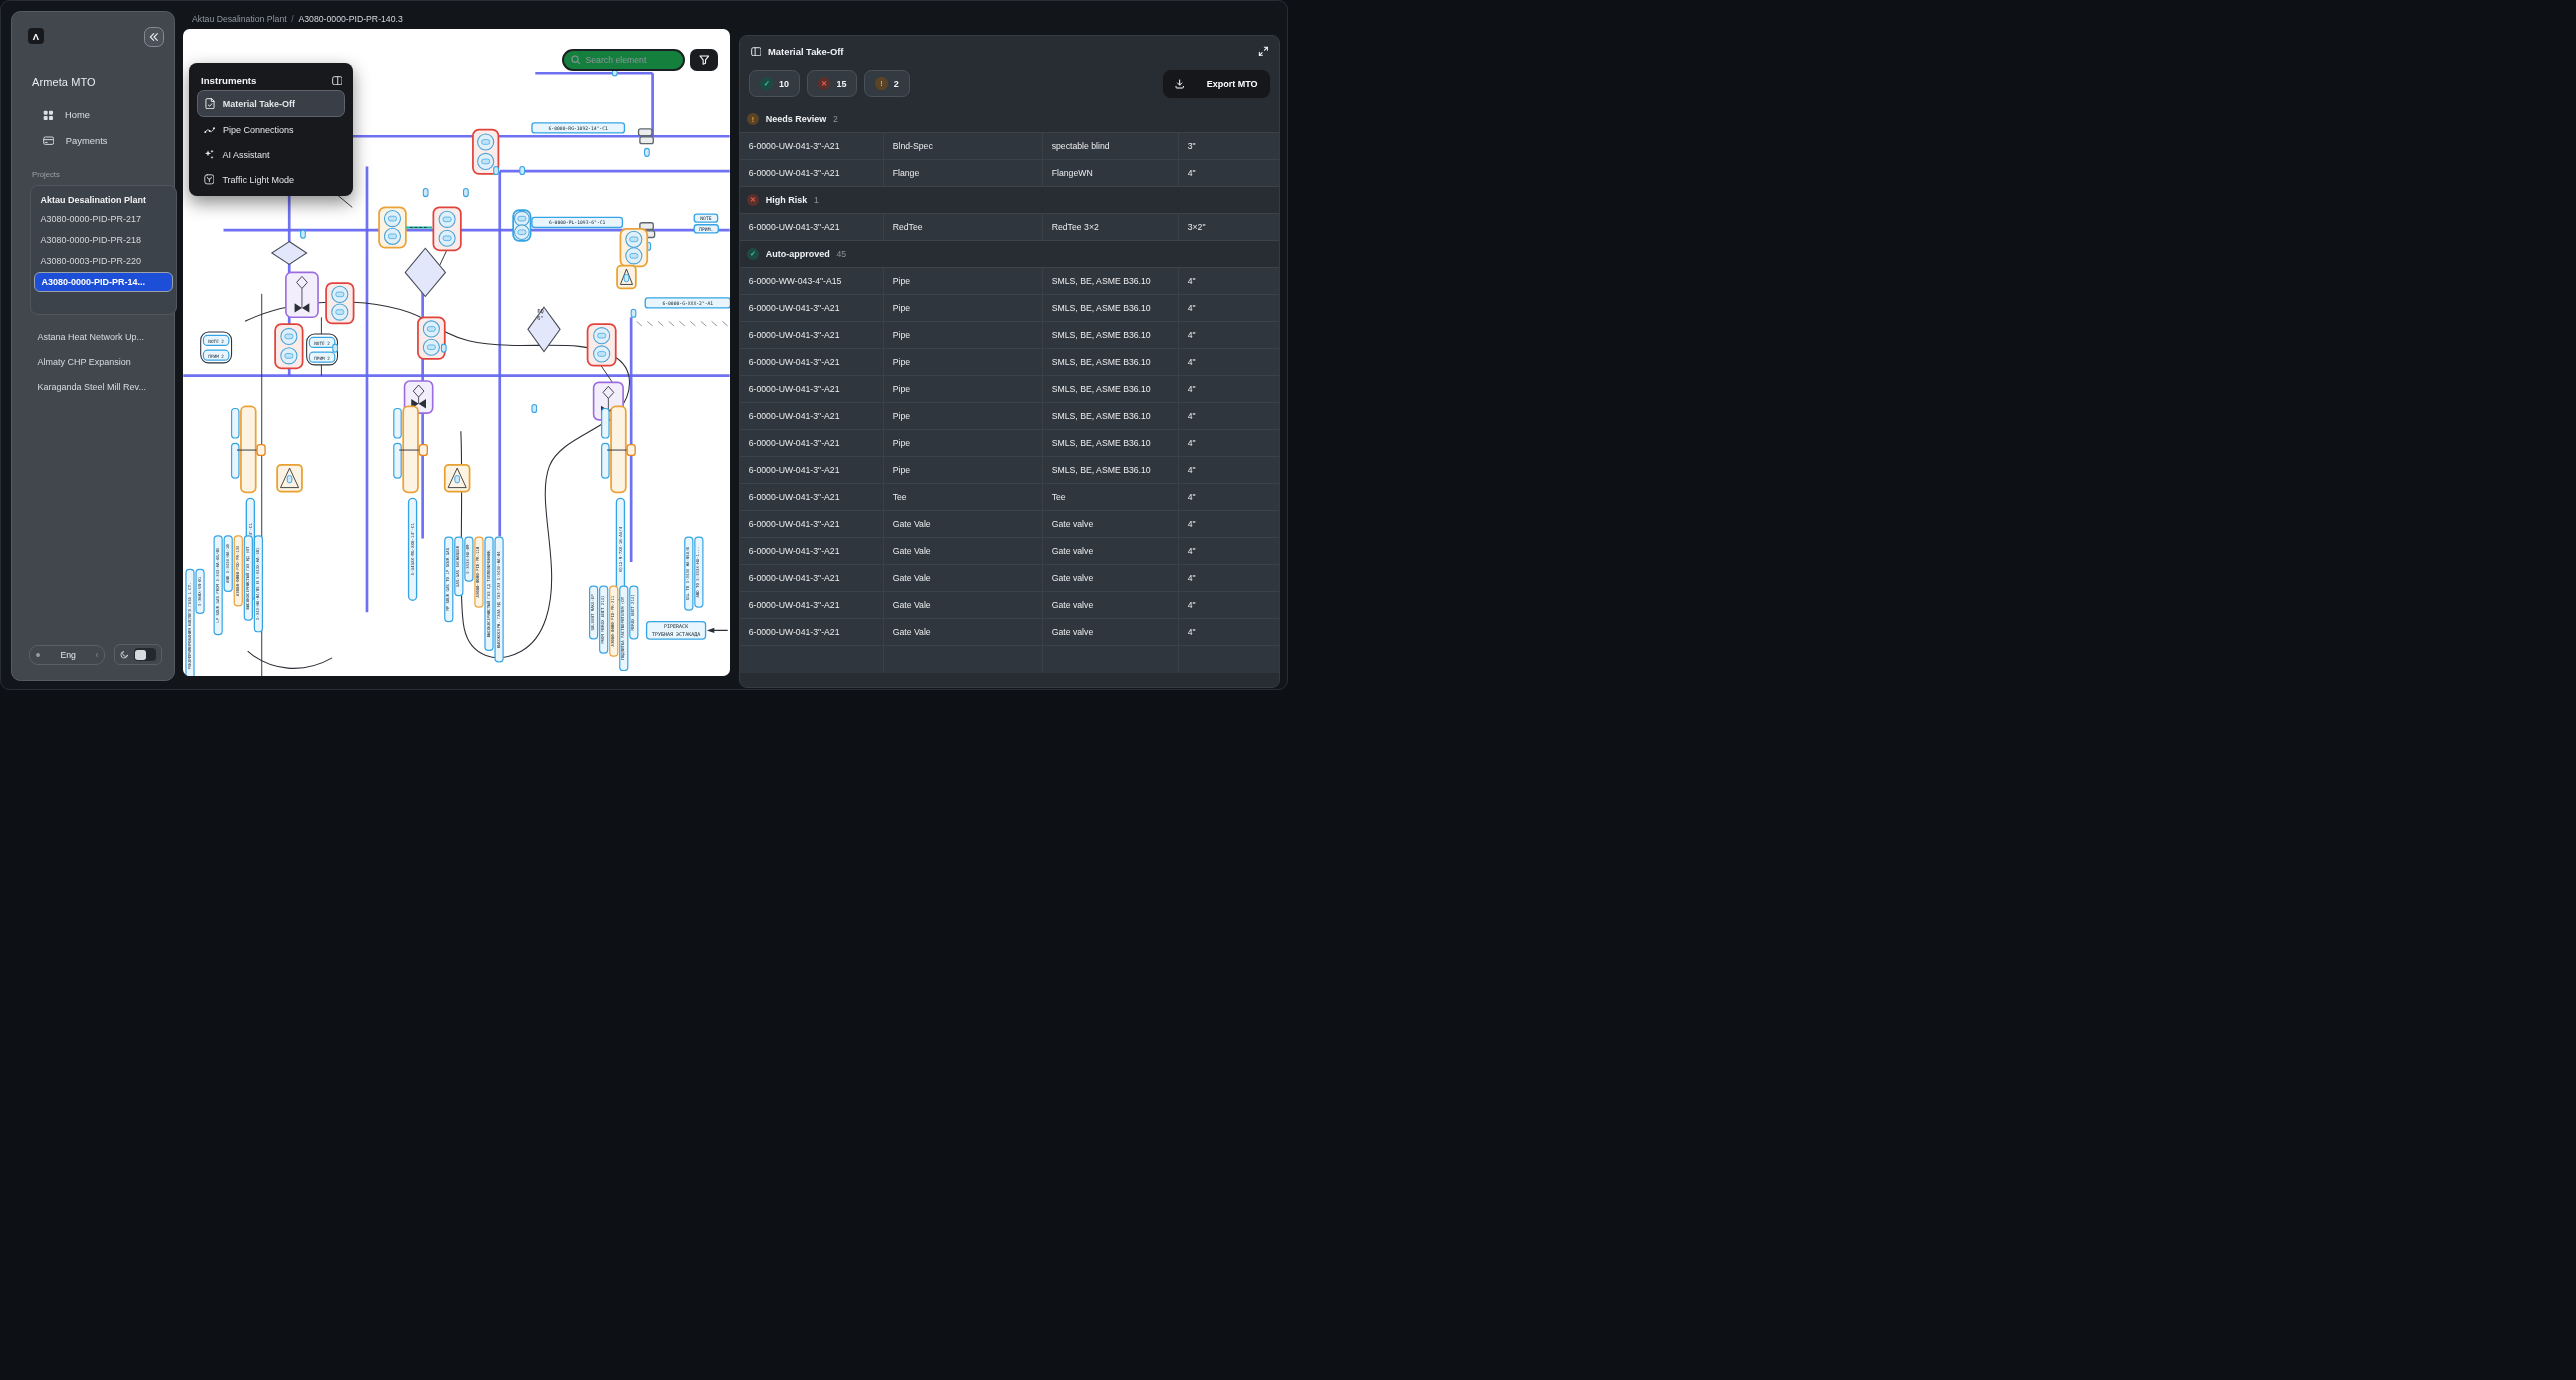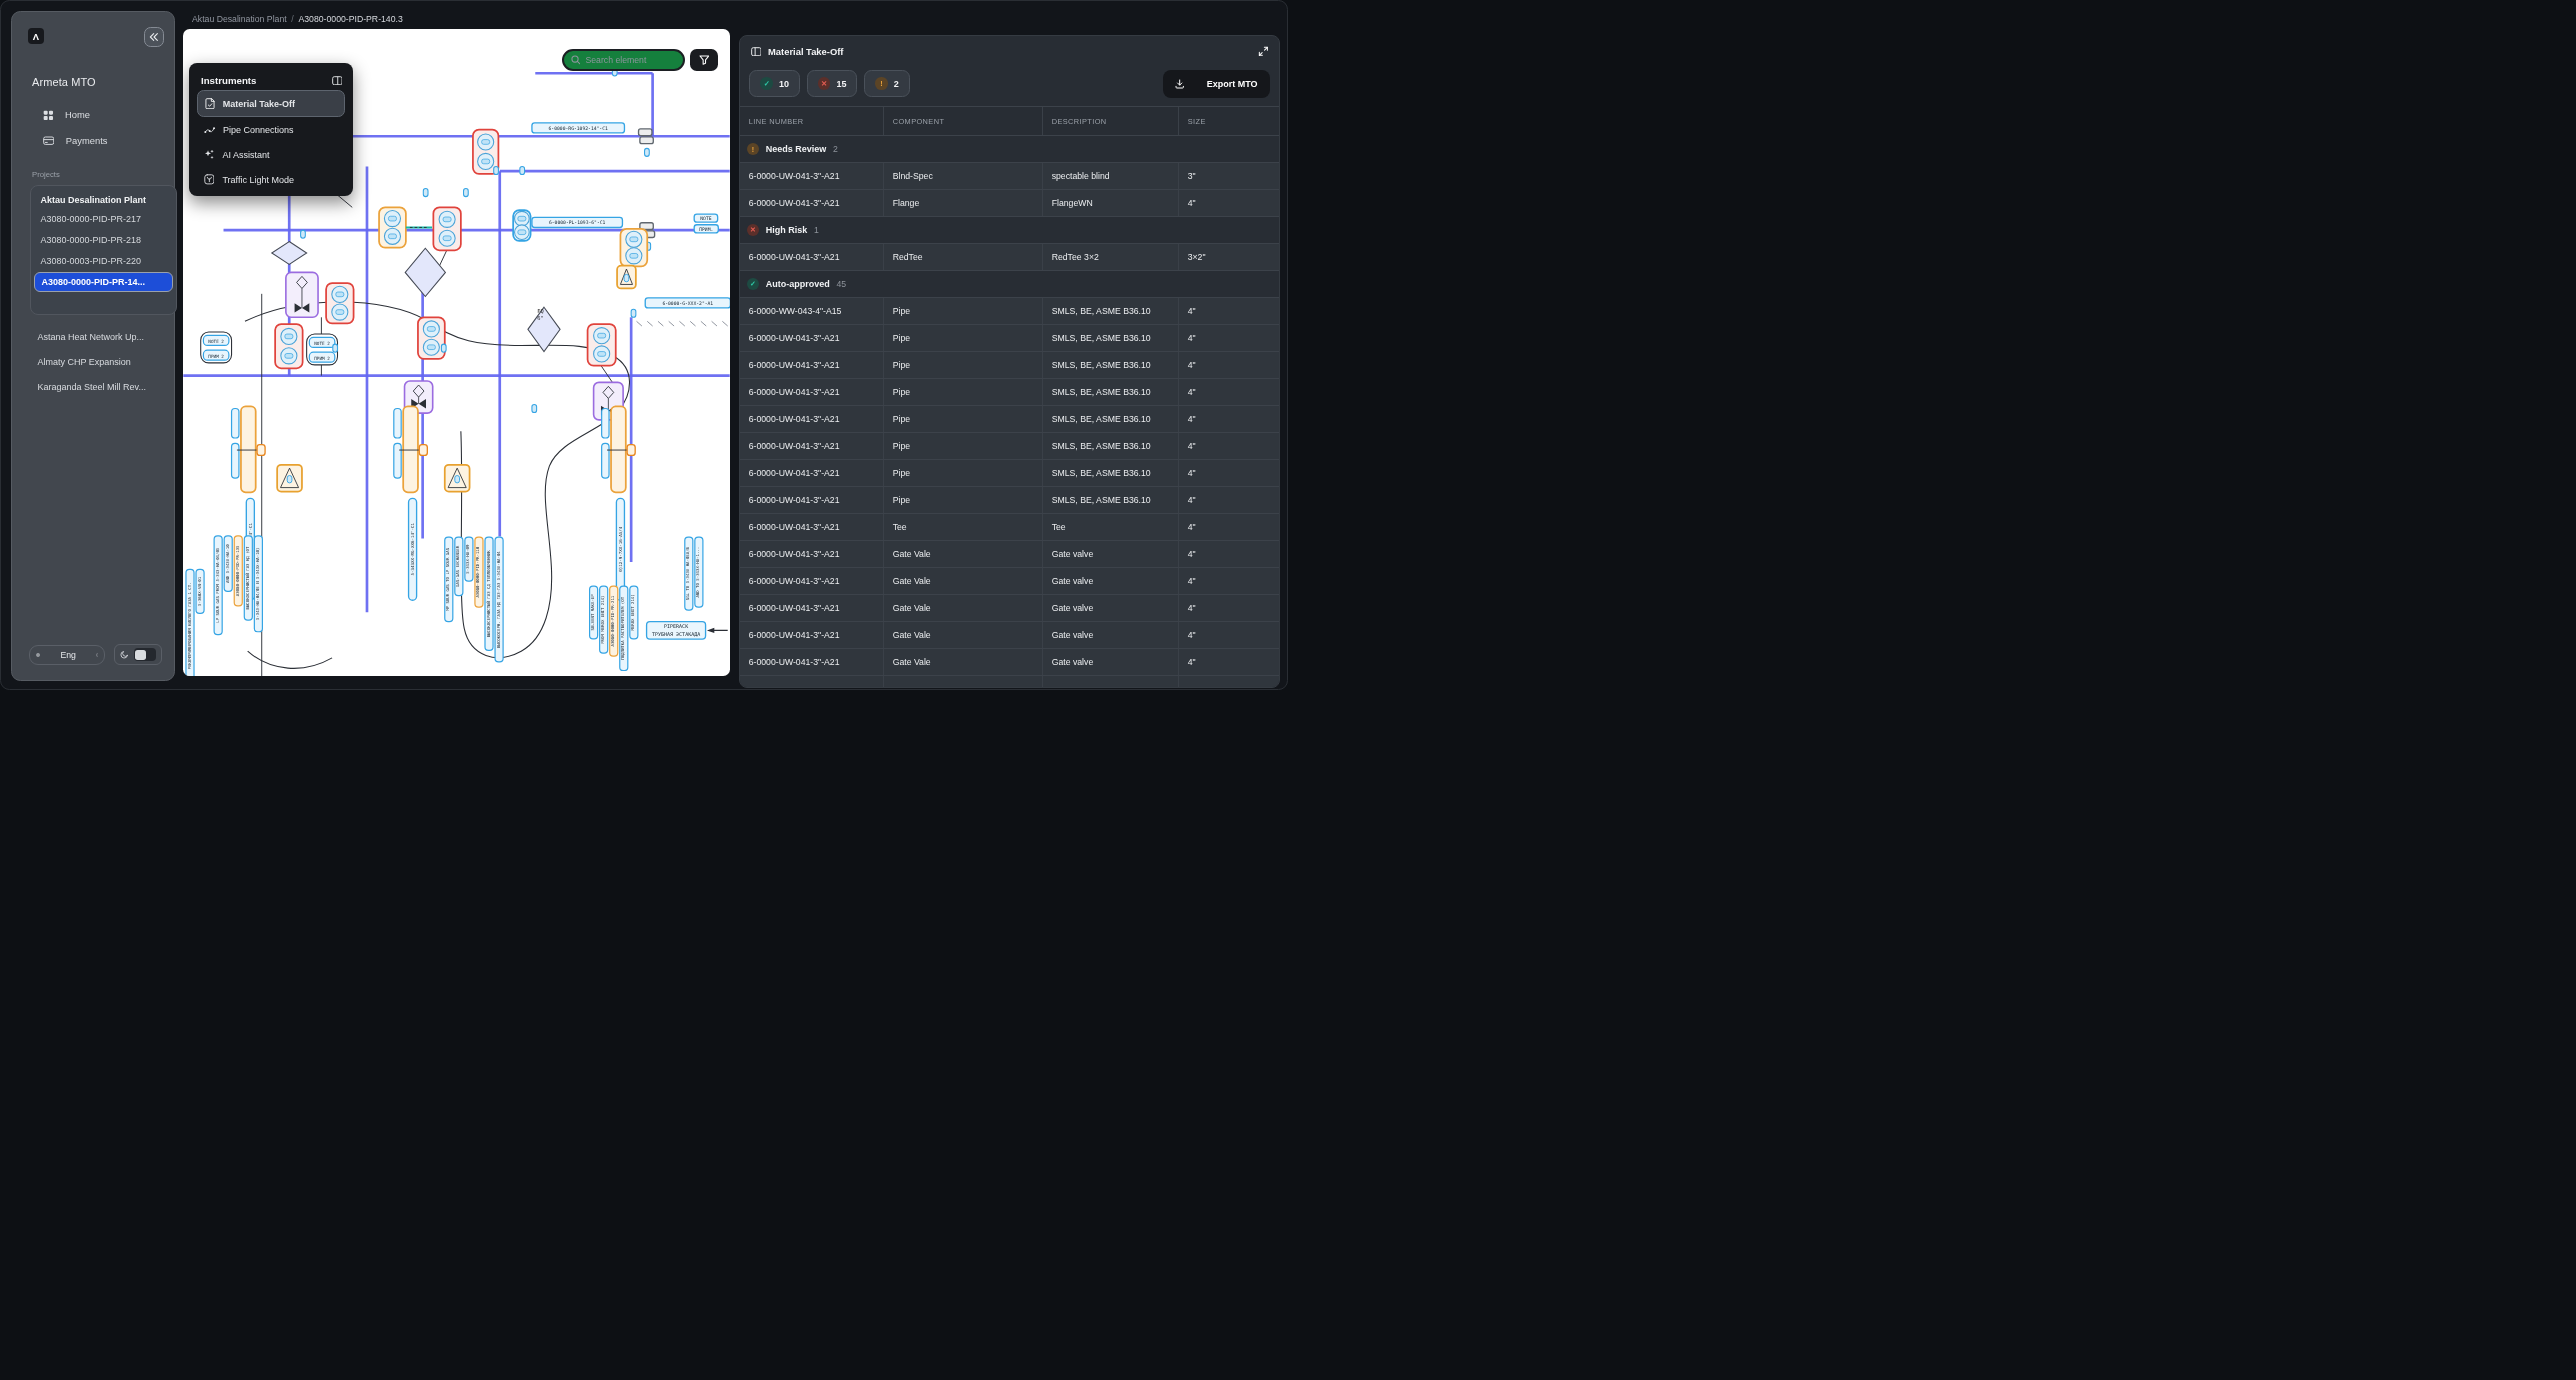--- a/index.html
+++ b/index.html
@@ -493,12 +493,6 @@
       </button>
     </div>
 
-    <div class="t-head grid-cols">
-      <span>LINE NUMBER</span>
-      <span>COMPONENT</span>
-      <span>DESCRIPTION</span>
-      <span>SIZE</span>
-    </div>
     <div>
         <div class="group-row">
           <span class="s-ic review" style="width: 12px; height: 12px; font-size: 7px;">!</span>

